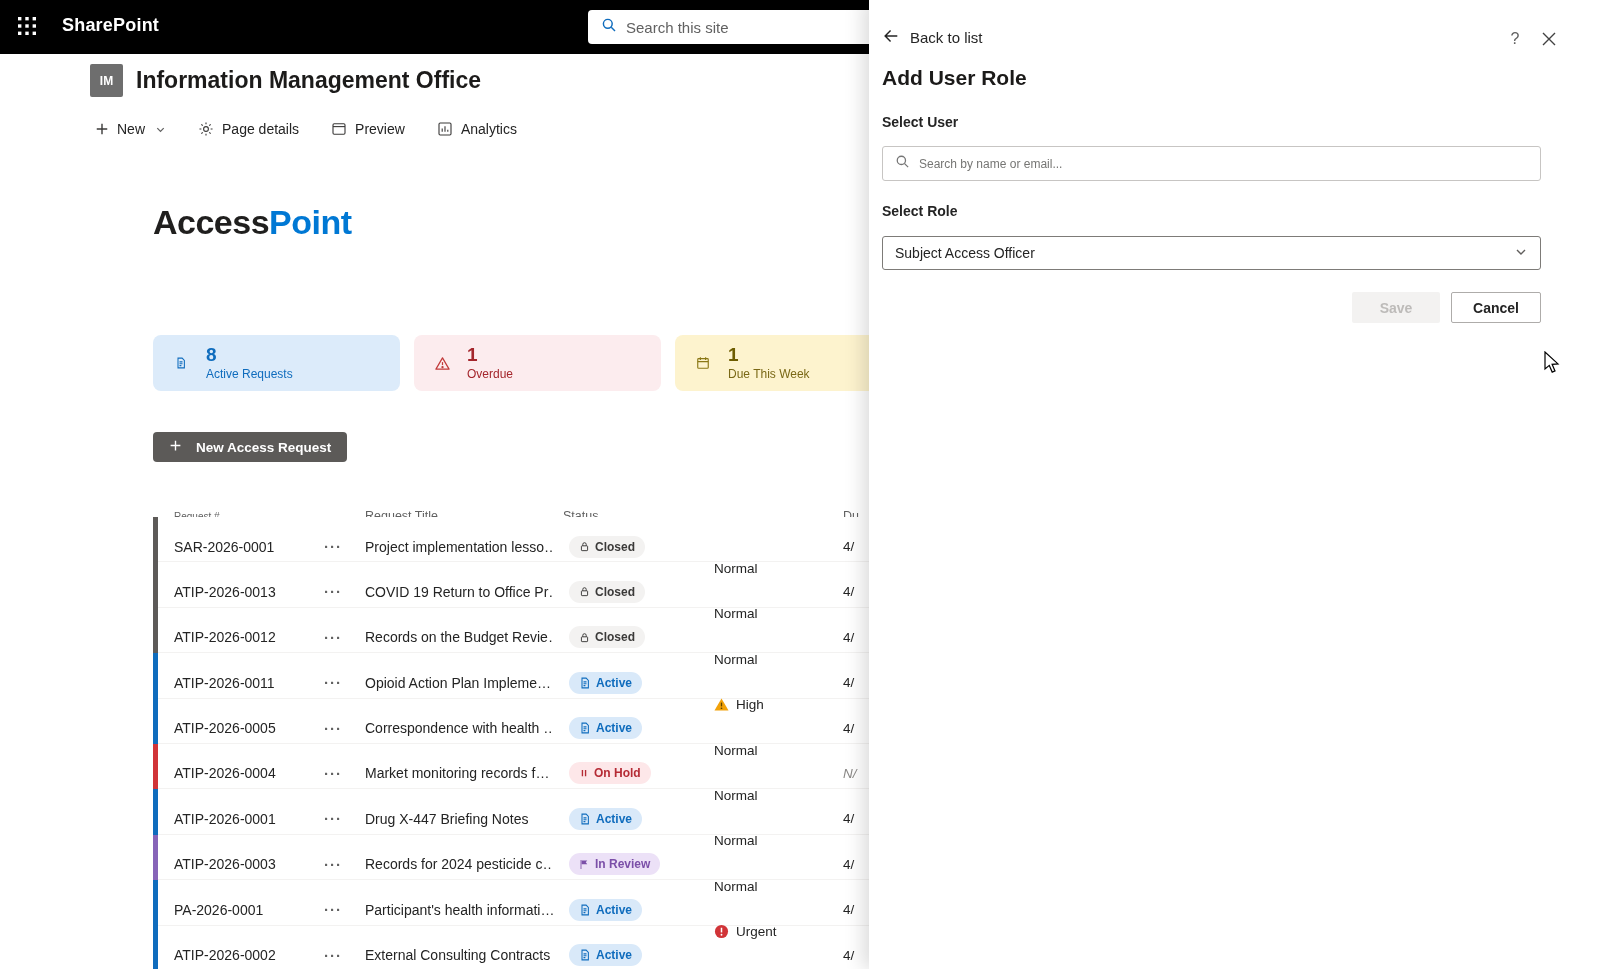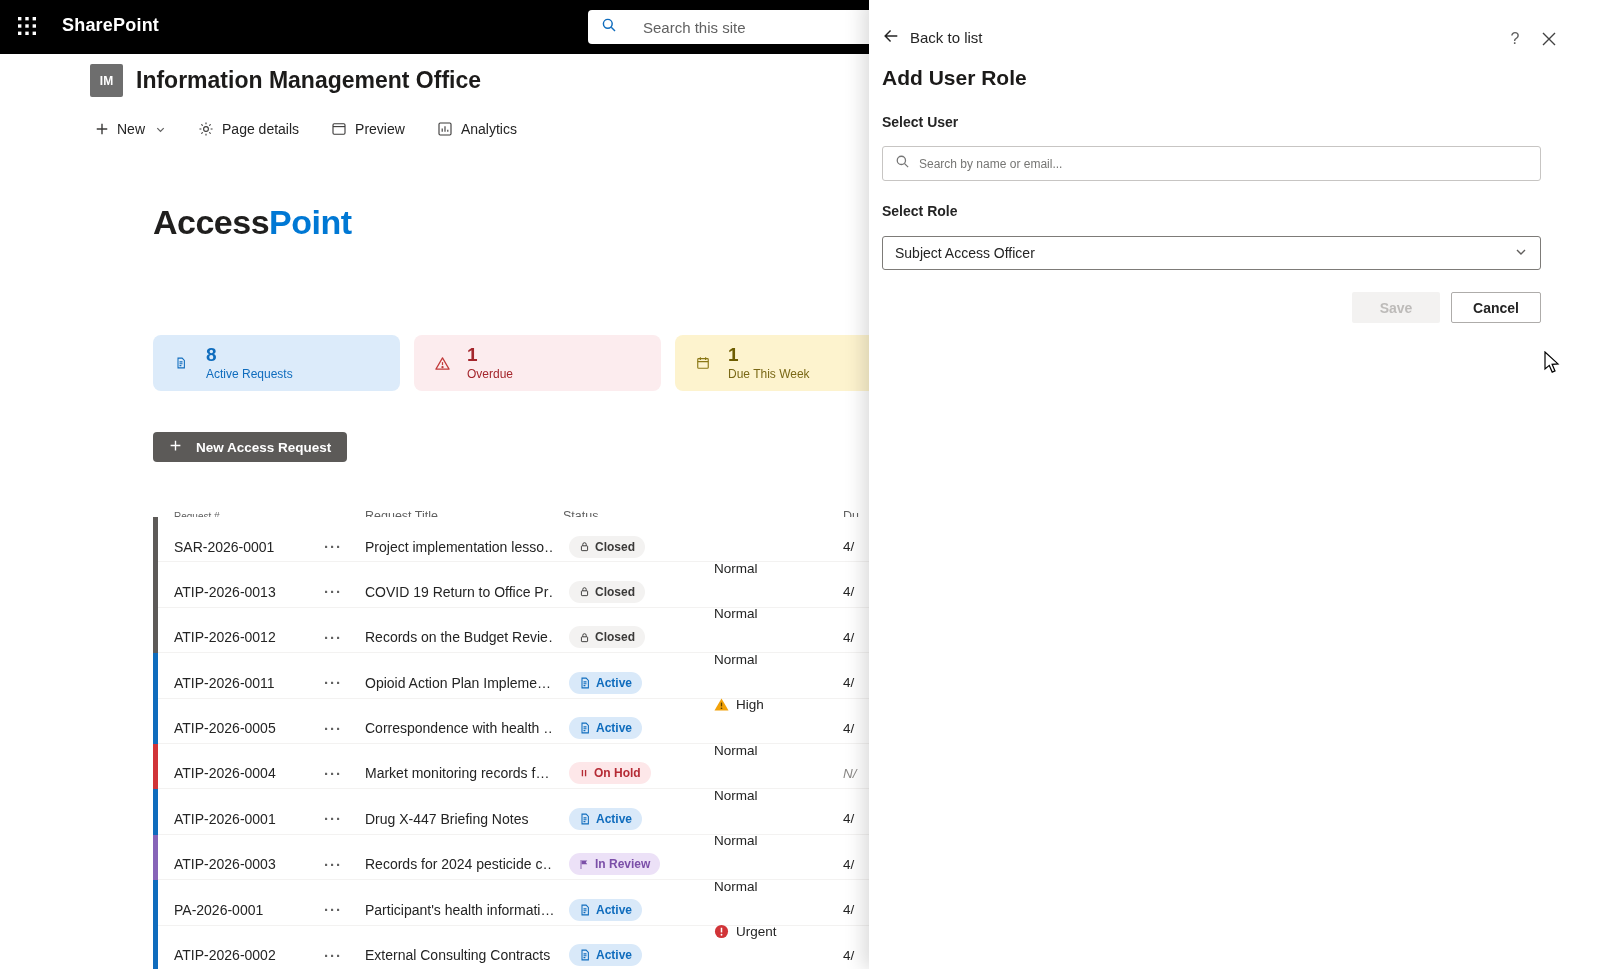--- a/index.html
+++ b/index.html
@@ -11,7 +11,7 @@
   .topbar{position:absolute;top:0;left:0;width:100%;height:54px;background:#000;z-index:1;}
   .waffle-btn{position:absolute;left:0;top:0;width:54px;height:54px;display:flex;align-items:center;justify-content:center;background:transparent;border:none;cursor:pointer;}
   .sp-name{position:absolute;left:62px;top:0;height:51px;display:flex;align-items:center;color:#fff;font-size:18px;font-weight:700;letter-spacing:.2px;}
-  .top-search{position:absolute;left:588px;top:10px;width:420px;height:34px;background:#fff;border-radius:4px;display:flex;align-items:center;gap:26px;padding:0 13px;}
+  .top-search{position:absolute;left:588px;top:10px;width:420px;height:34px;background:#fff;border-radius:4px;display:flex;align-items:center;gap:9px;padding:0 13px;}
   .top-search input{border:none;outline:none;flex:1;font-size:15px;color:#242424;font-family:inherit;background:transparent;}
   .top-search input::placeholder{color:#616161;}
 

